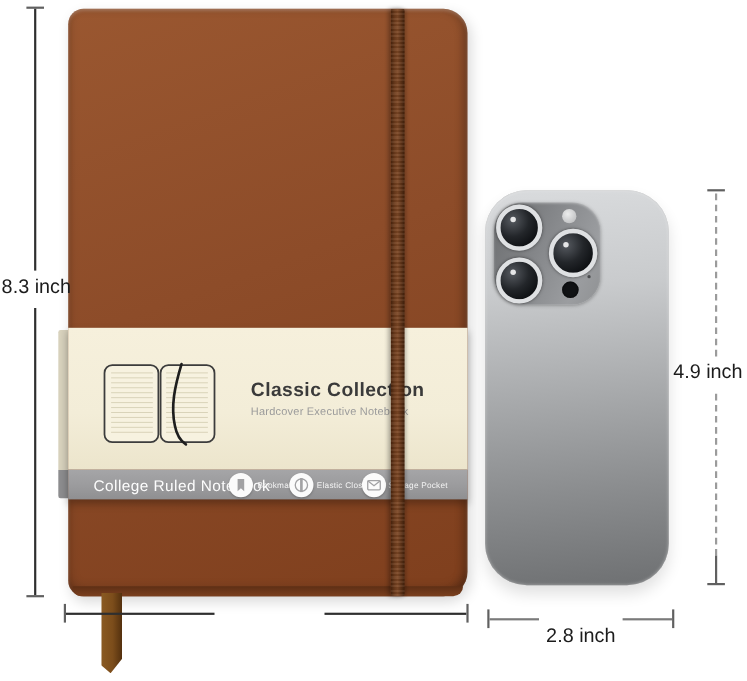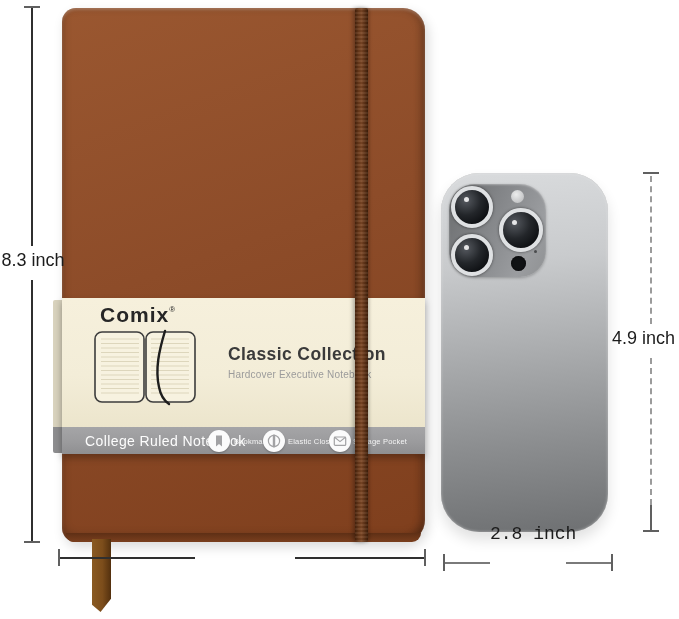--- a/index.html
+++ b/index.html
@@ -102,7 +102,6 @@
 
   <div class="belly-band">
     <div class="band-cream">
-      <div class="brand-logo"><span>Comix</span><sup>®</sup></div>
 
       <svg class="illus" viewBox="0 0 104 78">
         <rect x="2" y="3" width="49" height="70" rx="7" fill="#f7f2e0" stroke="#3c3c3c" stroke-width="1.6"></rect>

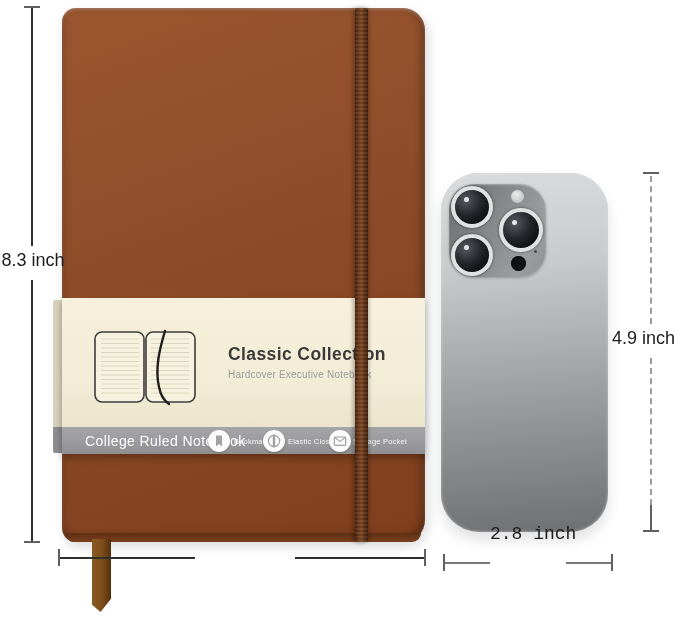--- a/index.html
+++ b/index.html
@@ -177,7 +177,7 @@
 
   <div class="cap cap-v" style="left:443px;top:554px;"></div>
   <div class="dline" style="left:445px;top:562px;width:45px;height:2px;background:#7a7a7a;"></div>
-  <div class="dim-text" style="left:490px;top:524px;width:76px;font-family:Liberation Mono, monospace;">2.8 inch</div>
+  <div class="dim-text" style="left:490px;top:568px;width:76px;">2.8 inch</div>
   <div class="dline" style="left:566px;top:562px;width:45px;height:2px;background:#7a7a7a;"></div>
   <div class="cap cap-v" style="left:611px;top:554px;"></div>
 

